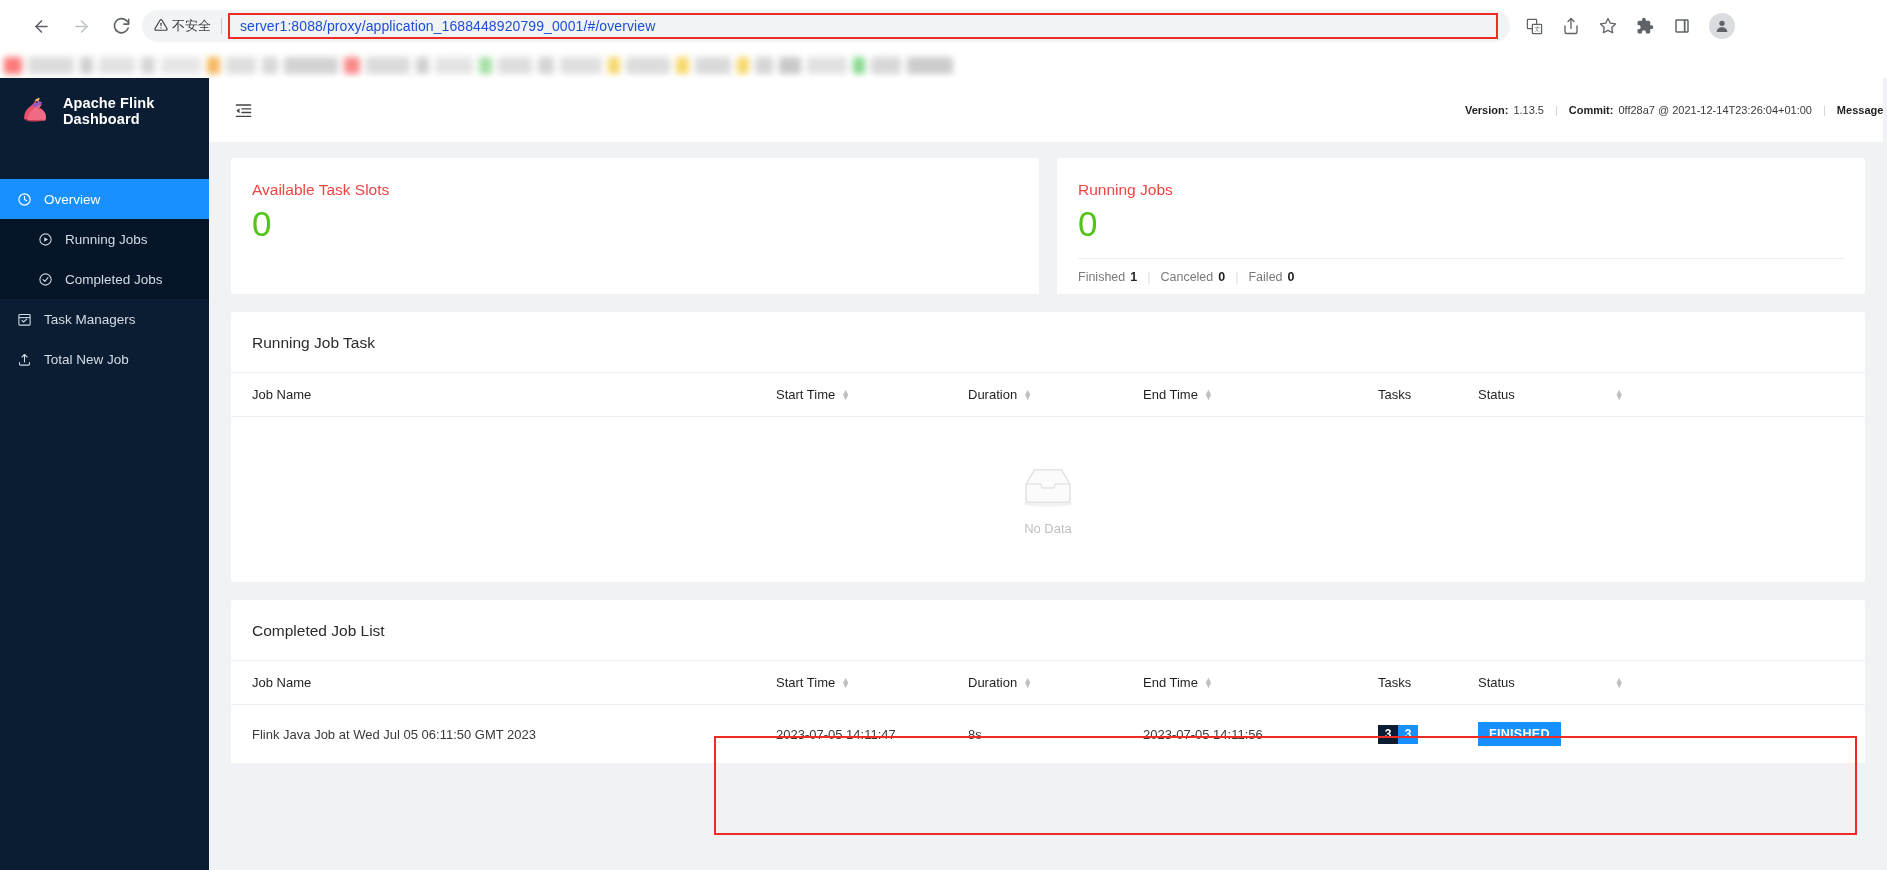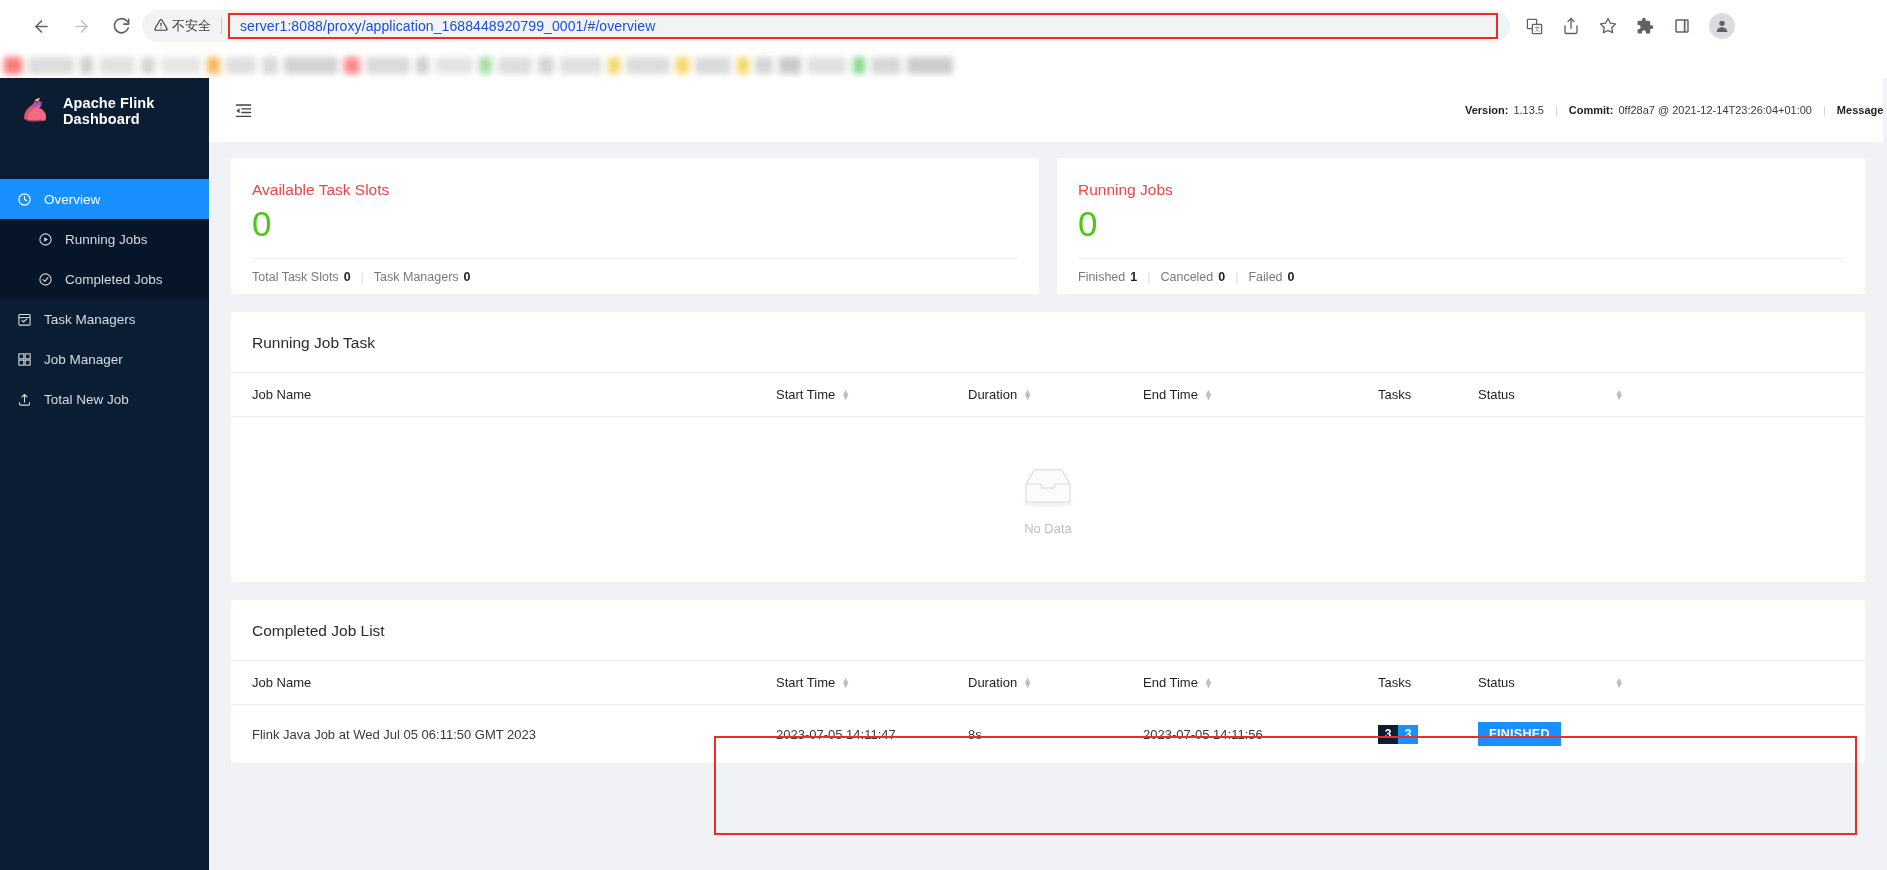--- a/index.html
+++ b/index.html
@@ -523,15 +523,6 @@
         <div class="card stat-card">
           <div class="stat-title">Available Task Slots</div>
           <div class="stat-num">0</div>
-          <div class="stat-footer">
-            <span class="sf-item">
-              <span>Total Task Slots</span><b>0</b>
-            </span>
-            <span class="sf-sep">|</span>
-            <span class="sf-item">
-              <span>Task Managers</span><b>0</b>
-            </span>
-          </div>
         </div>
 
         <div class="card stat-card">

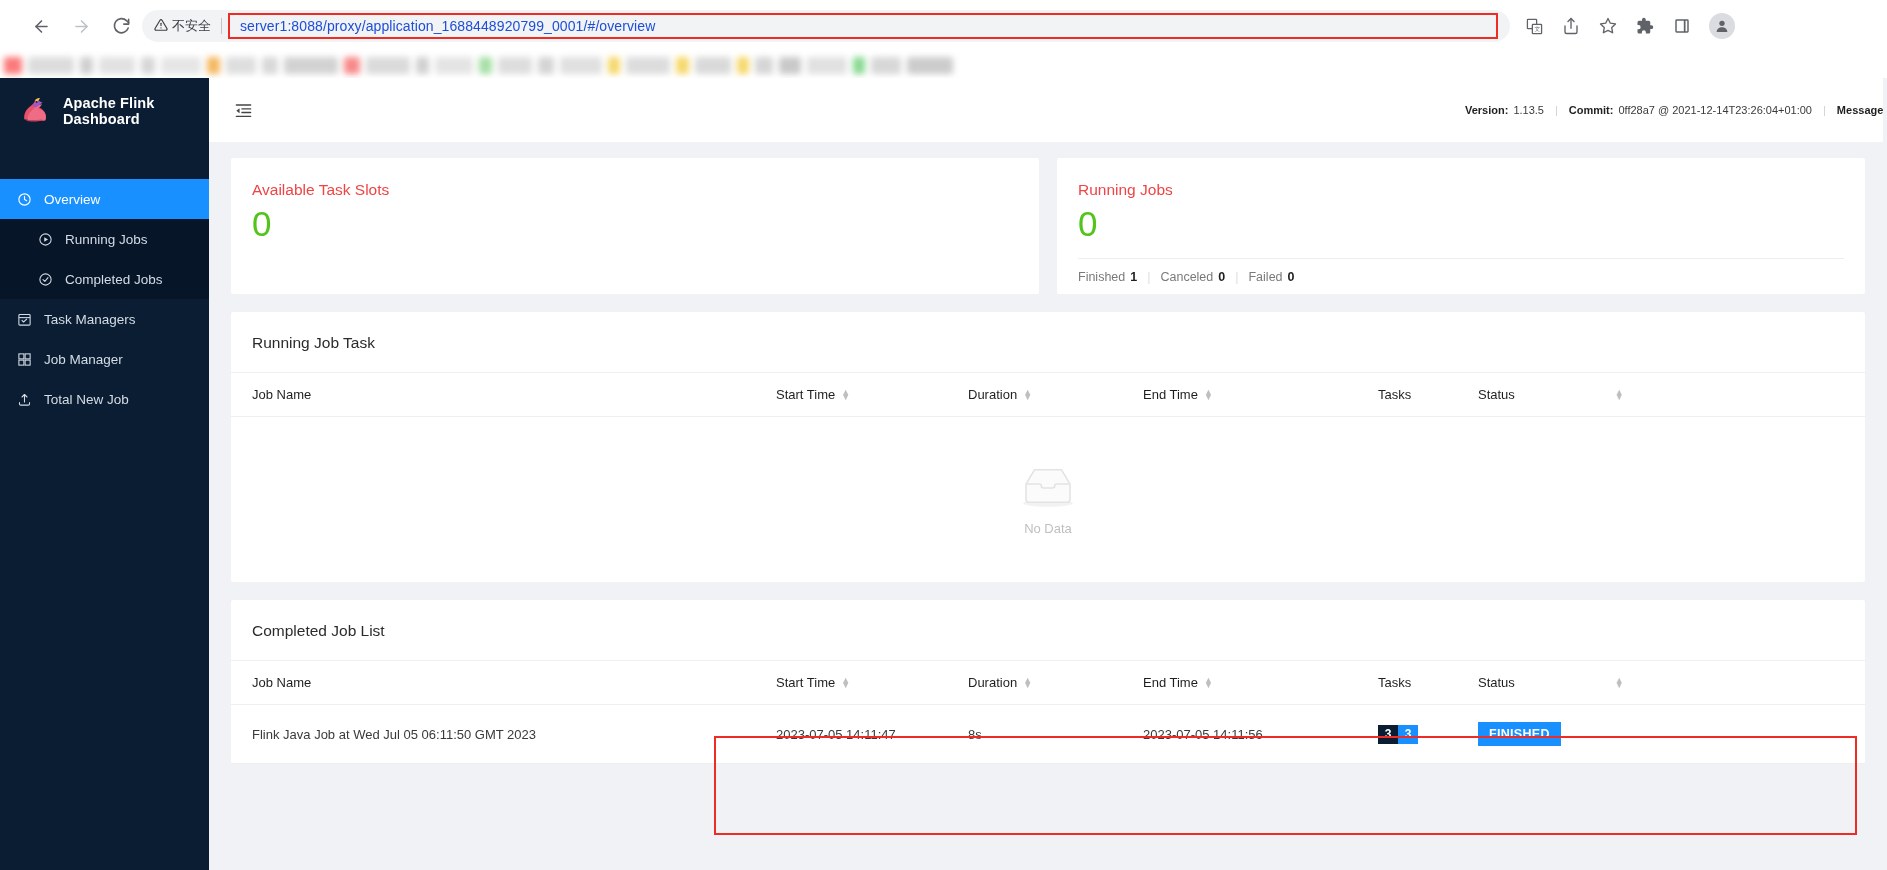--- a/index.html
+++ b/index.html
@@ -469,17 +469,6 @@
         <span>Task Managers</span>
       </div>
 
-      <div class="nav-item">
-        <span class="ni-icon">
-          <svg width="15" height="15" viewBox="0 0 24 24" fill="none" stroke="#d4dce6" stroke-width="1.7">
-              <rect x="3" y="3" width="8" height="8"></rect>
-              <rect x="13" y="3" width="8" height="8"></rect>
-              <rect x="3" y="13" width="8" height="8"></rect>
-              <rect x="13" y="13" width="8" height="8"></rect>
-            </svg>
-        </span>
-        <span>Job Manager</span>
-      </div>
 
       <div class="nav-item">
         <span class="ni-icon">

